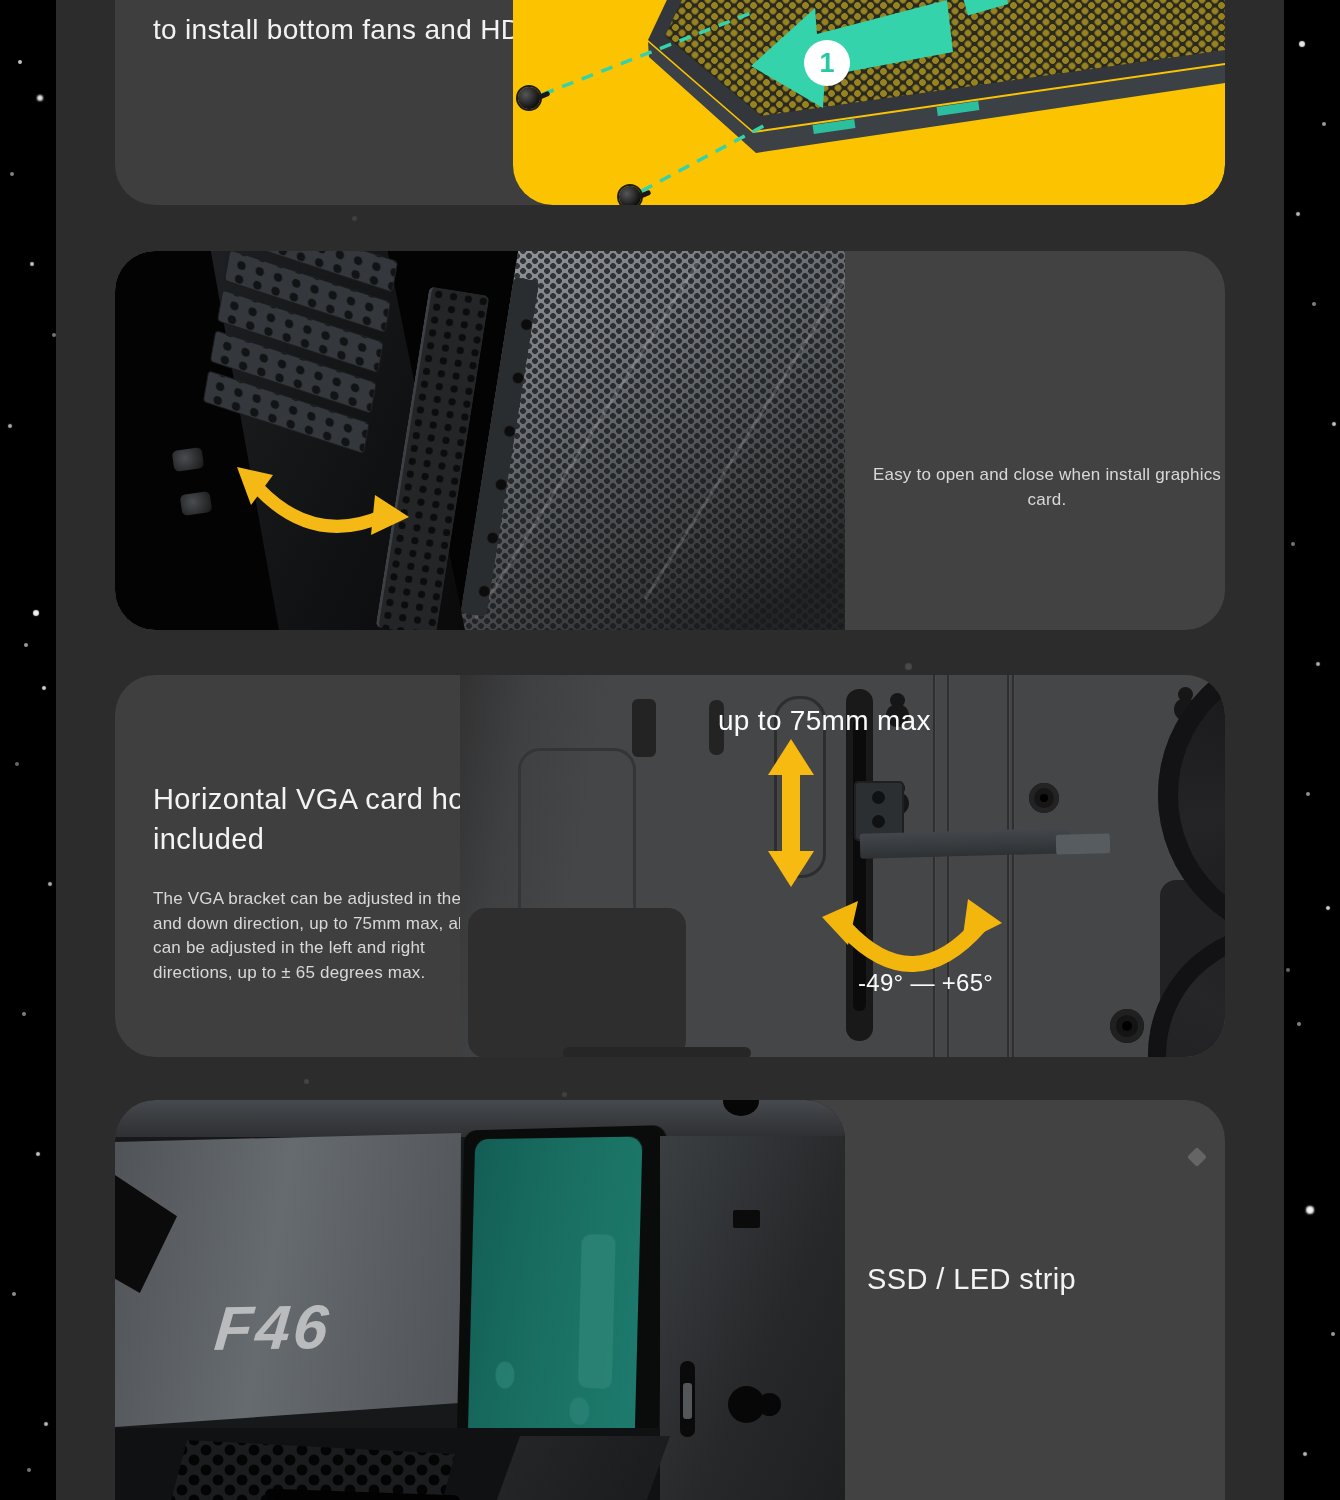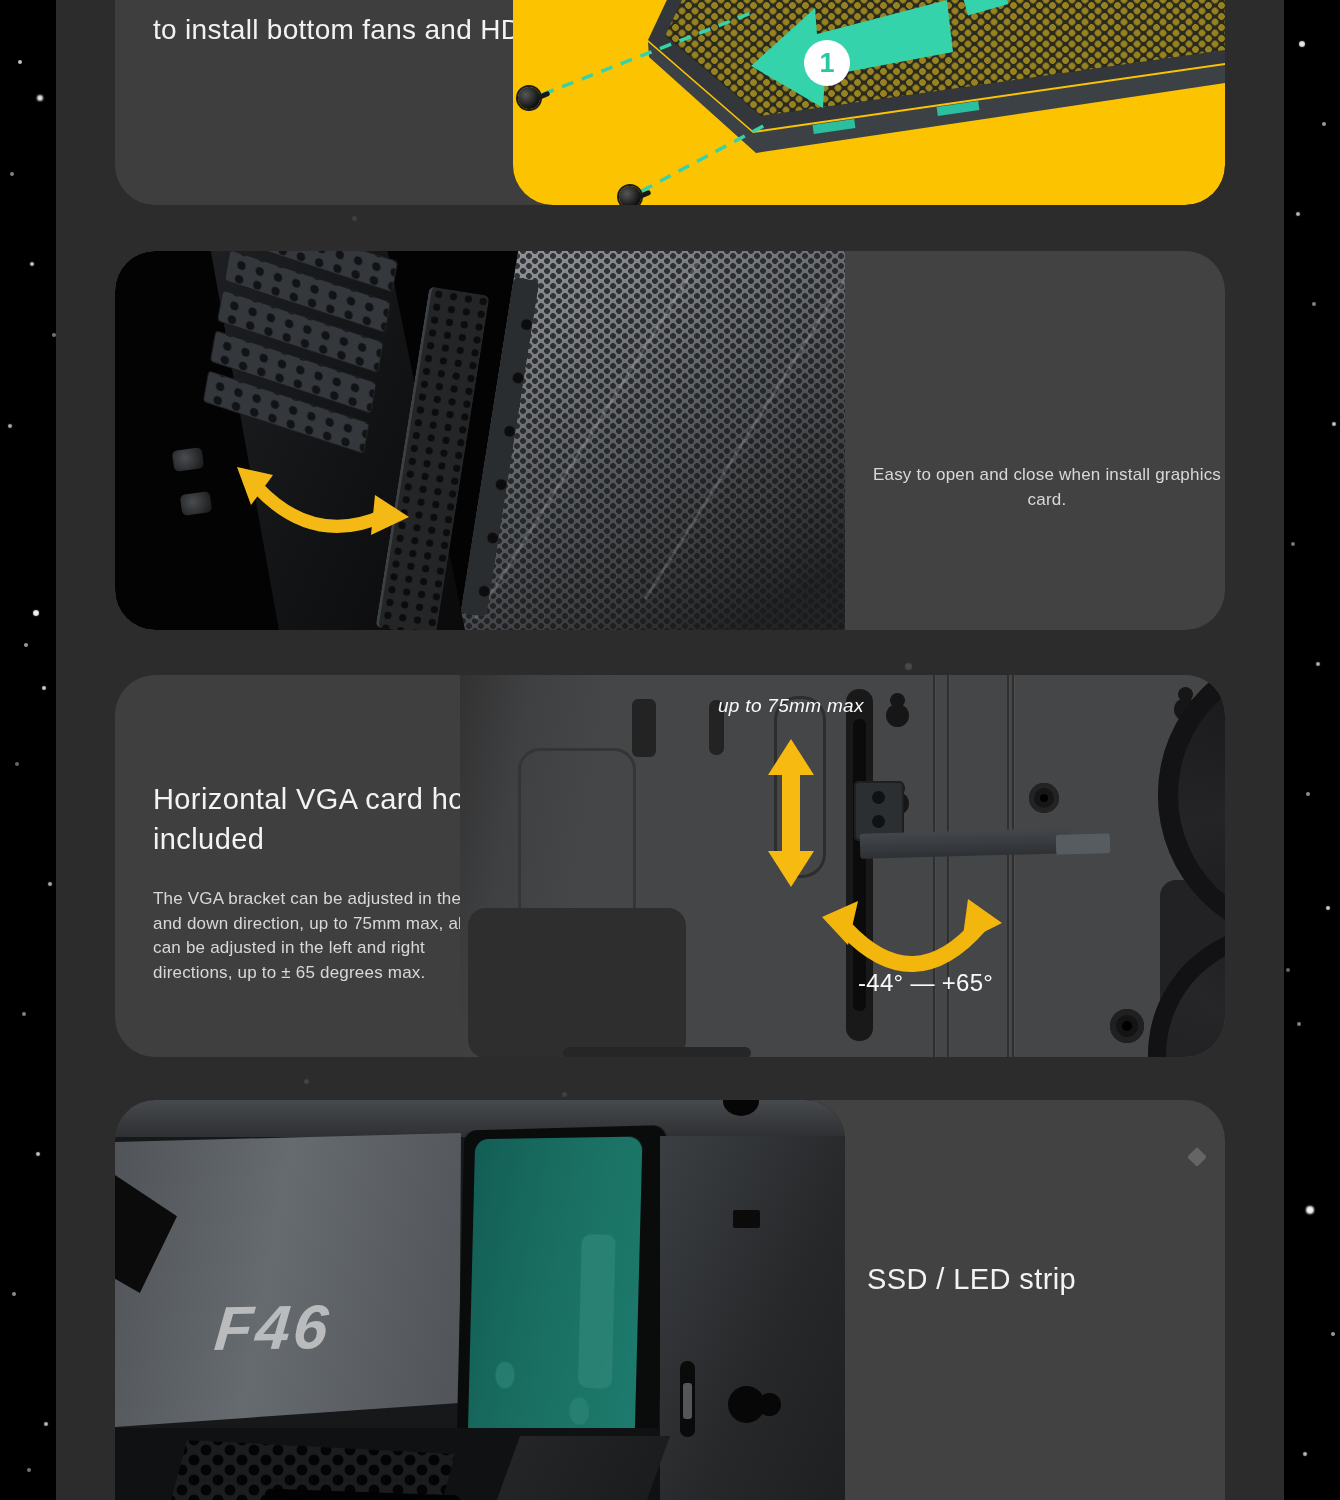--- a/index.html
+++ b/index.html
@@ -136,7 +136,7 @@
   .varrow .tri-up{position:absolute;left:0;top:0;width:0;height:0;border-left:23px solid transparent;border-right:23px solid transparent;border-bottom:36px solid #f6ba10;}
   .varrow .shaft{position:absolute;left:14px;top:34px;width:18px;height:80px;background:#f6ba10;}
   .varrow .tri-dn{position:absolute;left:0;top:112px;width:0;height:0;border-left:23px solid transparent;border-right:23px solid transparent;border-top:36px solid #f6ba10;}
-  .lbl75{position:absolute;left:258px;top:20px;font-size:19px;color:#fafafa;white-space:nowrap;letter-spacing:.3px;font-style:italic;}
+  .lbl75{position:absolute;left:258px;top:30px;font-size:28px;color:#fafafa;white-space:nowrap;letter-spacing:.3px;}
   .lbl65{position:absolute;left:398px;top:294px;font-size:24px;color:#fafafa;white-space:nowrap;letter-spacing:.3px;}
 
   

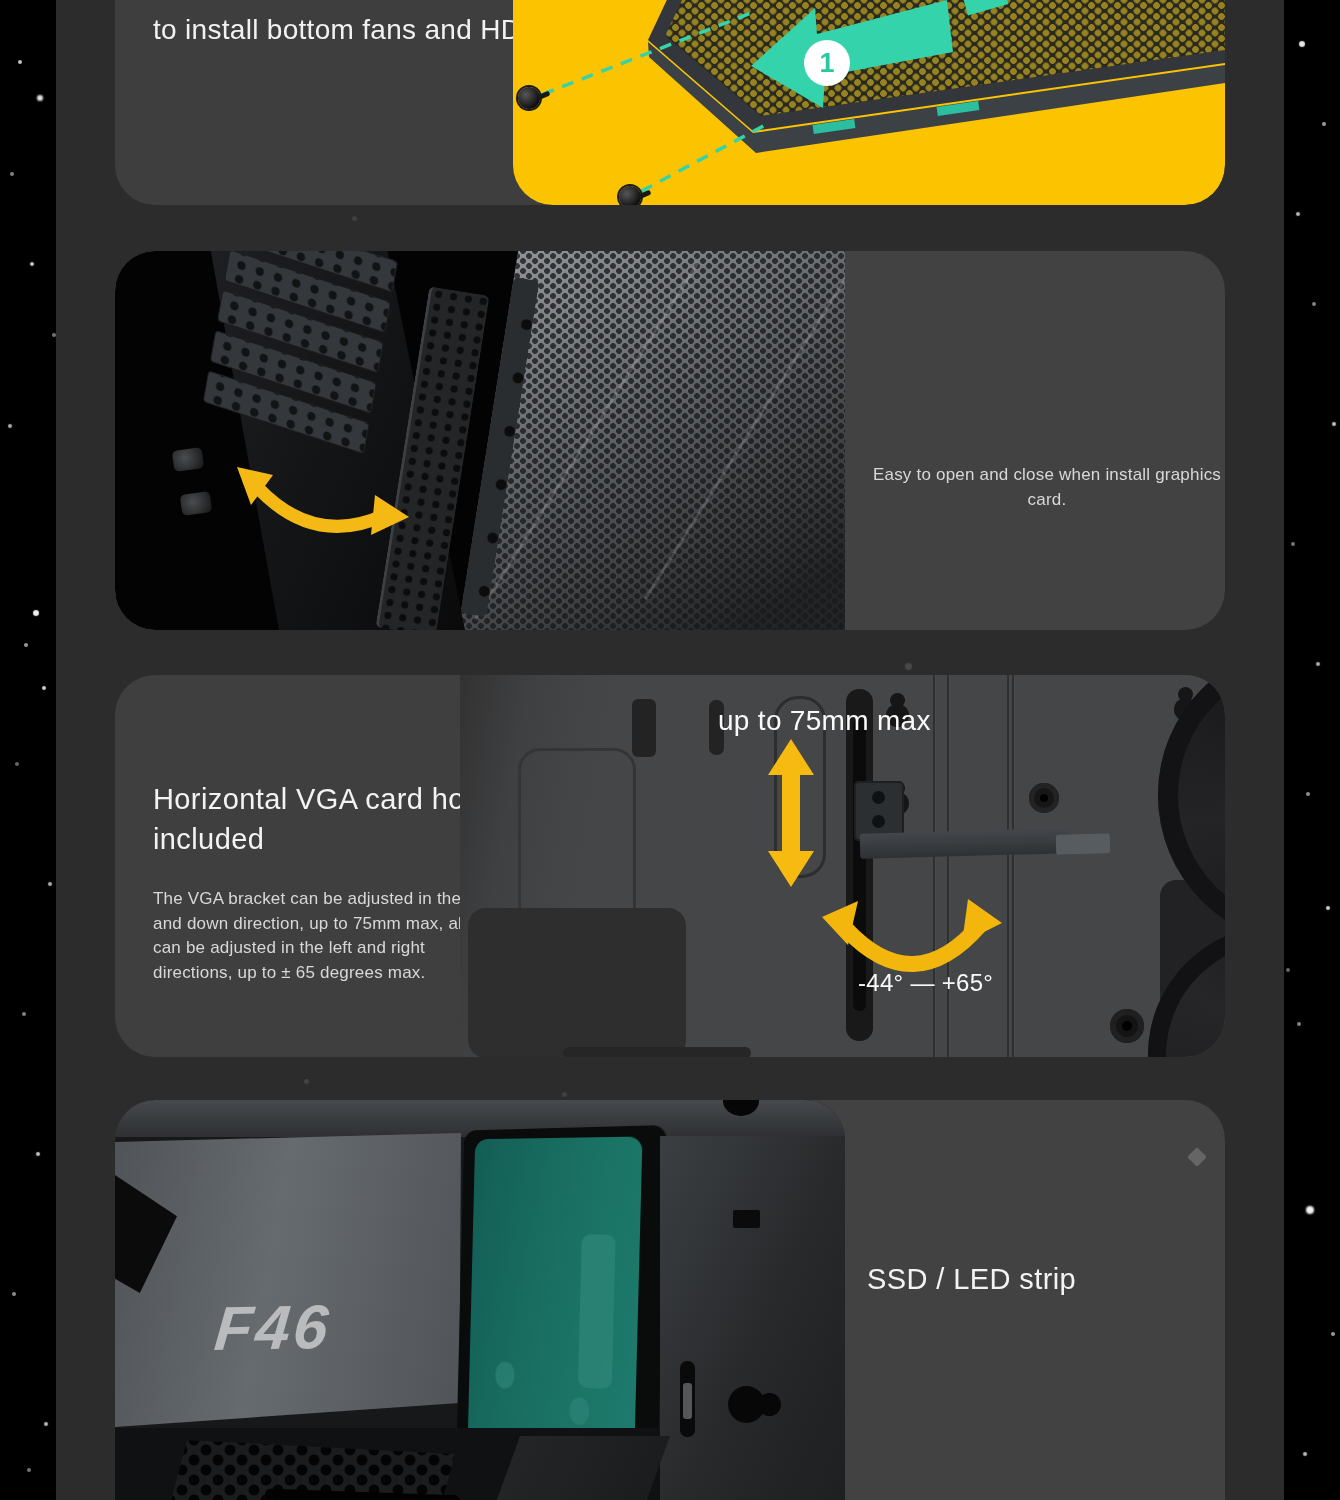--- a/index.html
+++ b/index.html
@@ -278,7 +278,7 @@
     </svg>
 
     <div class="lbl75">up to 75mm max</div>
-    <div class="lbl65">-44° — +65°</div>
+    <div class="lbl65">-49° — +65°</div>
   </div>
 </section>
 

